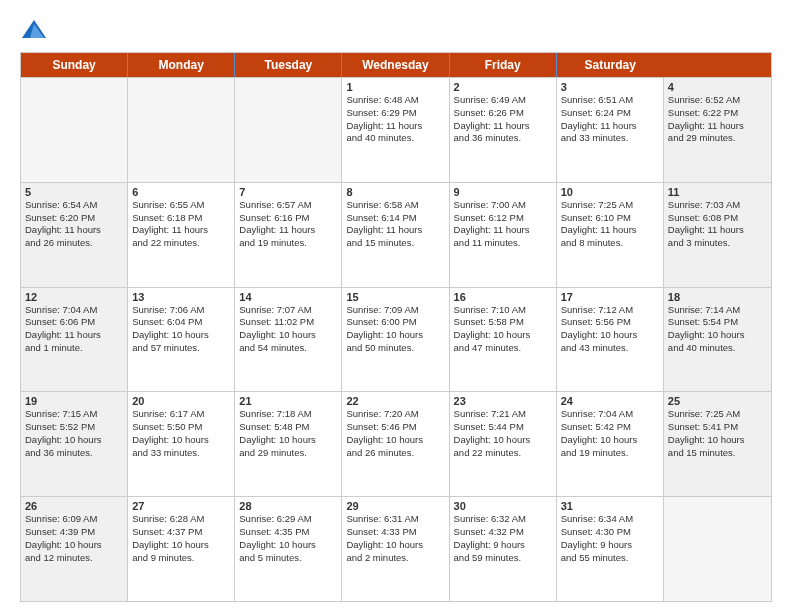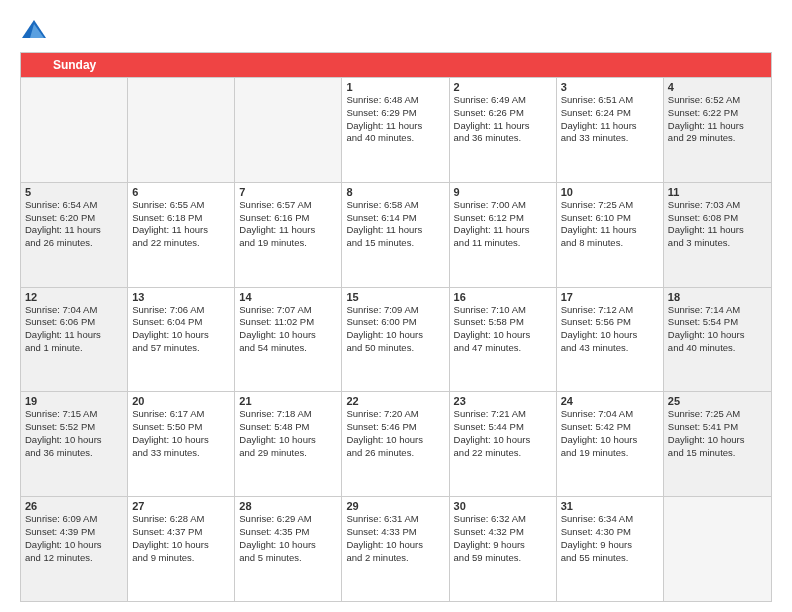--- a/index.html
+++ b/index.html
@@ -68,7 +68,7 @@
     .cal-header {
       display: grid;
       grid-template-columns: repeat(7, 1fr);
-      background: #ef4444;
+      background: #c2410c;
     }
     .cal-header-cell {
       color: #fff;

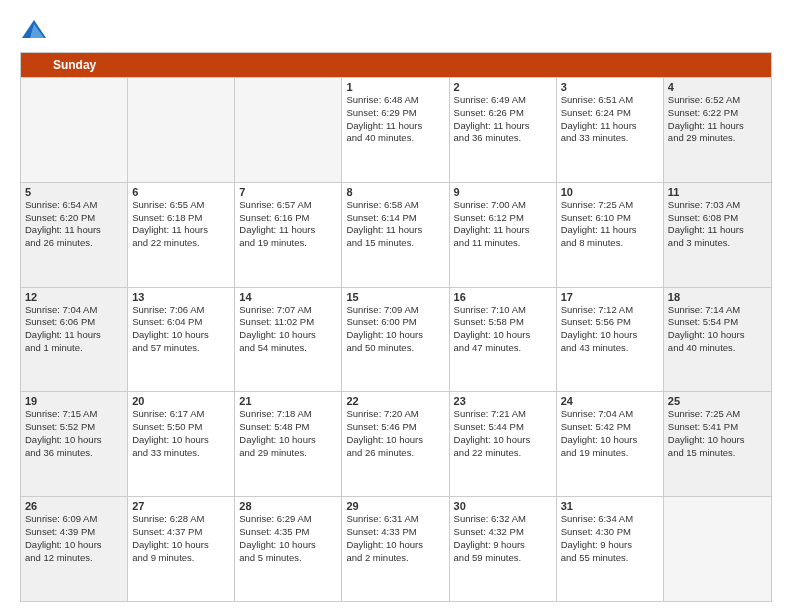--- a/index.html
+++ b/index.html
@@ -137,6 +137,7 @@
   <div class="calendar">
     <div class="cal-header">
     <div class="cal-header-cell">Sunday</div>
+        <div class="cal-header-cell">Monday</div>
       </div>
     <div class="cal-body">
     <div class="cal-row">

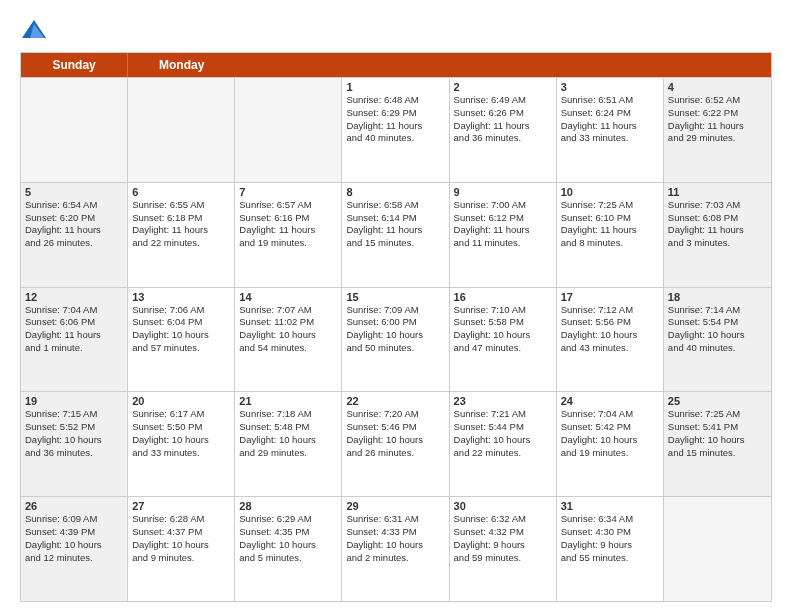--- a/index.html
+++ b/index.html
@@ -138,6 +138,7 @@
     <div class="cal-header">
     <div class="cal-header-cell">Sunday</div>
         <div class="cal-header-cell">Monday</div>
+        <div class="cal-header-cell">Tuesday</div>
       </div>
     <div class="cal-body">
     <div class="cal-row">

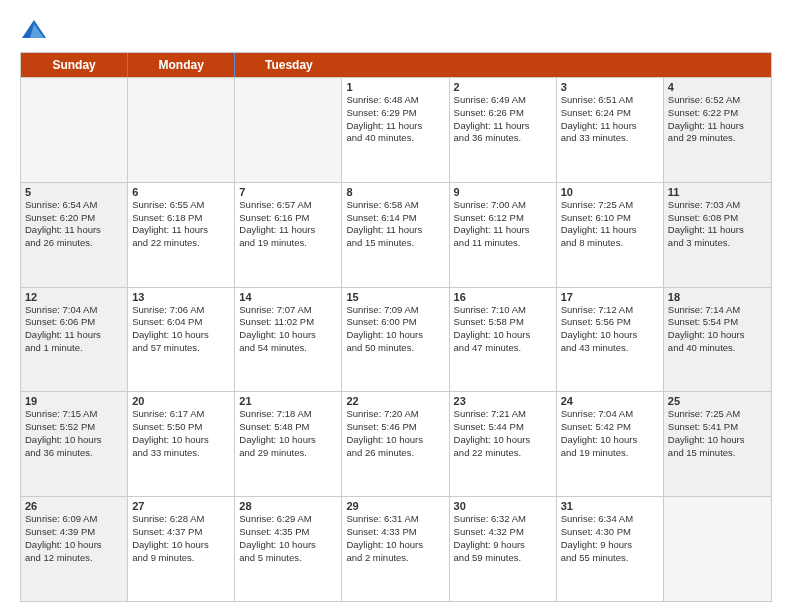--- a/index.html
+++ b/index.html
@@ -139,6 +139,7 @@
     <div class="cal-header-cell">Sunday</div>
         <div class="cal-header-cell">Monday</div>
         <div class="cal-header-cell">Tuesday</div>
+        <div class="cal-header-cell">Wednesday</div>
       </div>
     <div class="cal-body">
     <div class="cal-row">

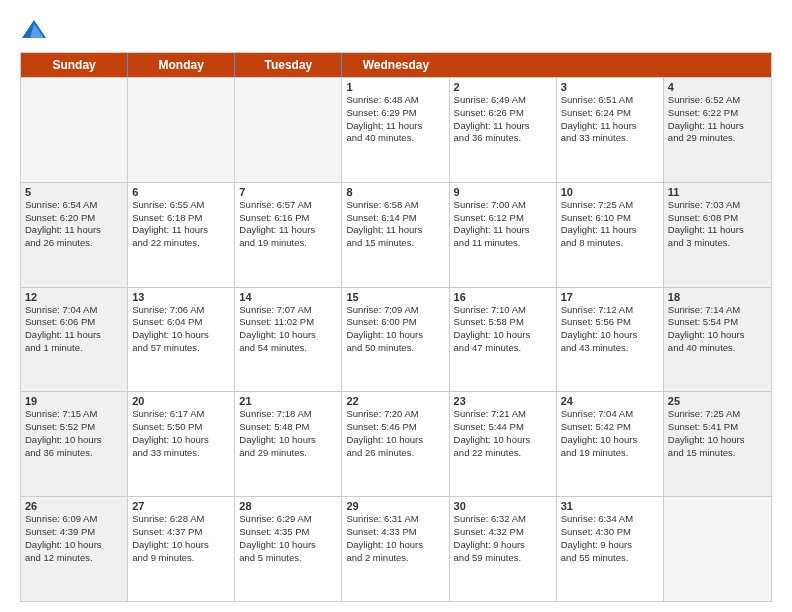--- a/index.html
+++ b/index.html
@@ -140,6 +140,7 @@
         <div class="cal-header-cell">Monday</div>
         <div class="cal-header-cell">Tuesday</div>
         <div class="cal-header-cell">Wednesday</div>
+        <div class="cal-header-cell">Friday</div>
       </div>
     <div class="cal-body">
     <div class="cal-row">

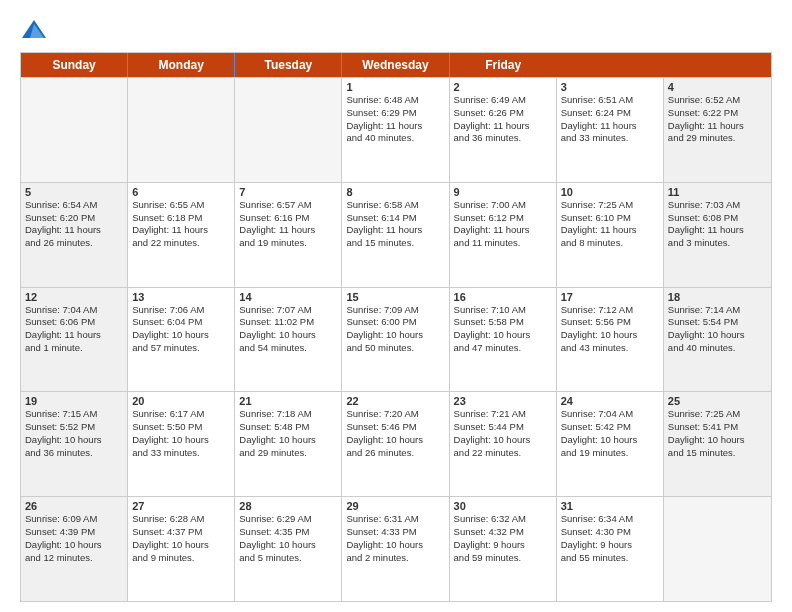--- a/index.html
+++ b/index.html
@@ -141,6 +141,7 @@
         <div class="cal-header-cell">Tuesday</div>
         <div class="cal-header-cell">Wednesday</div>
         <div class="cal-header-cell">Friday</div>
+        <div class="cal-header-cell">Saturday</div>
       </div>
     <div class="cal-body">
     <div class="cal-row">

